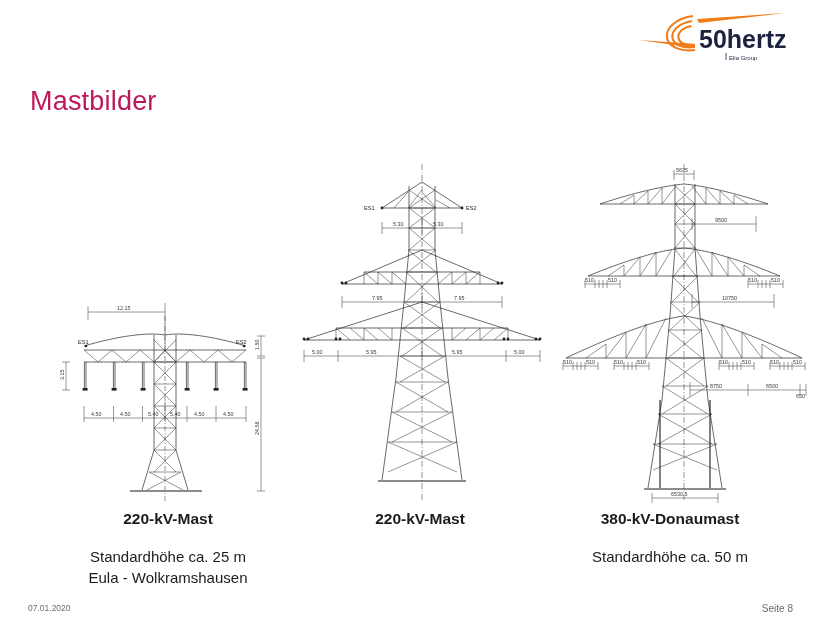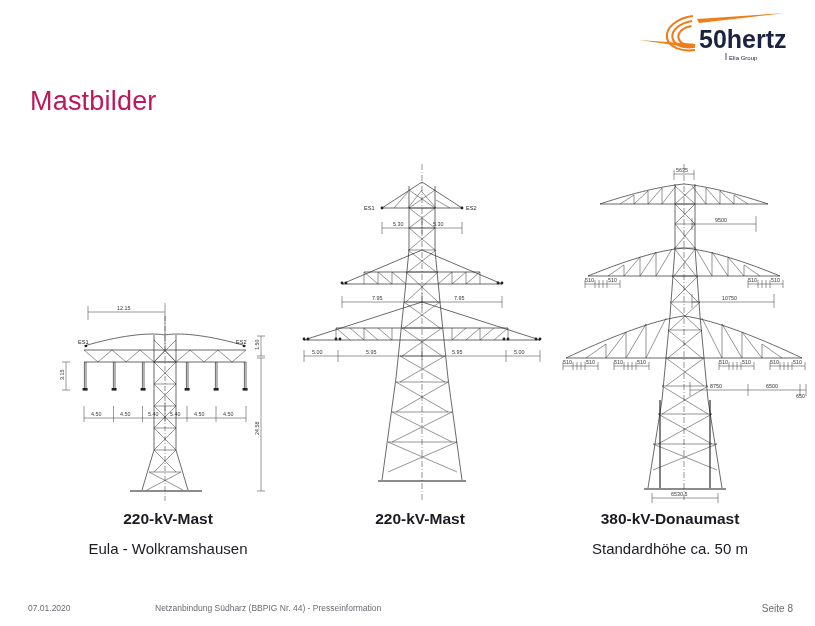--- a/index.html
+++ b/index.html
@@ -68,7 +68,7 @@
     font-weight: bold;
     color: #1b1b22;
     display: block;
-    margin-bottom: 8px;
+    margin-bottom: 16px;
   }
   .caption .cap-line {
     font-size: 15px;

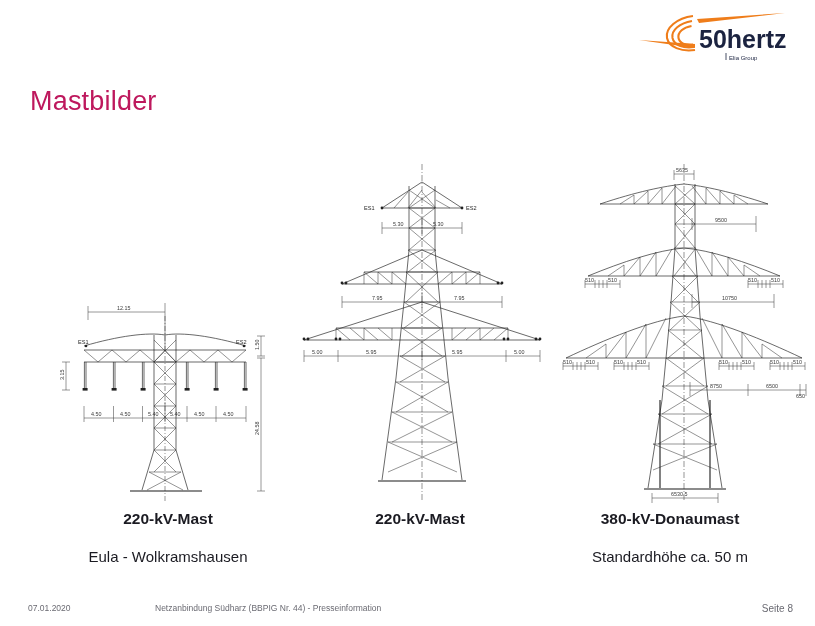--- a/index.html
+++ b/index.html
@@ -552,6 +552,7 @@
 
 <div class="caption" id="caption-1">
   <span class="cap-title">220-kV-Mast</span>
+  <span class="cap-line">Standardhöhe ca. 25 m</span>
   <span class="cap-line">Eula - Wolkramshausen</span>
 </div>
 

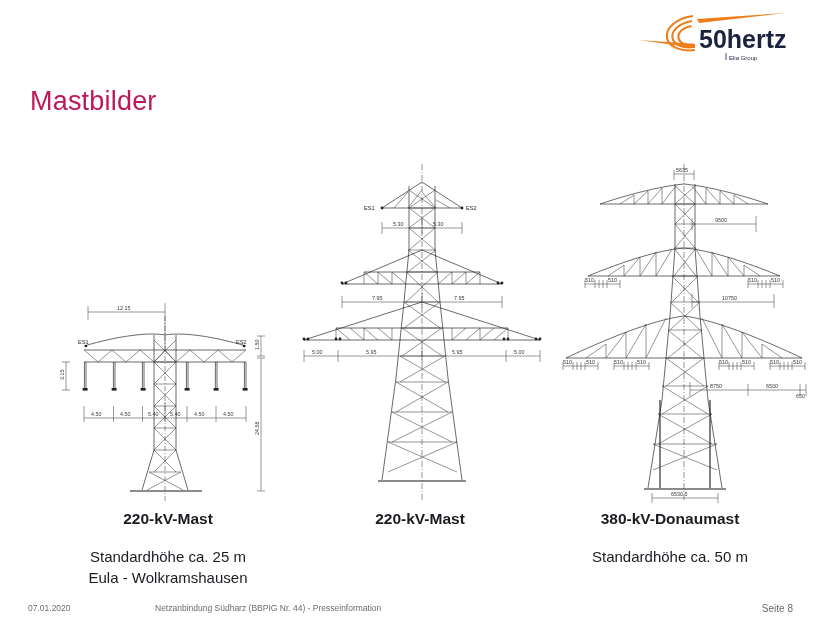--- a/index.html
+++ b/index.html
@@ -567,7 +567,6 @@
 
 <div id="footer">
   <span id="footer-date">07.01.2020</span>
-  <span id="footer-center">Netzanbindung Südharz (BBPIG Nr. 44) - Presseinformation</span>
   <span id="footer-page">Seite 8</span>
 </div>
 

